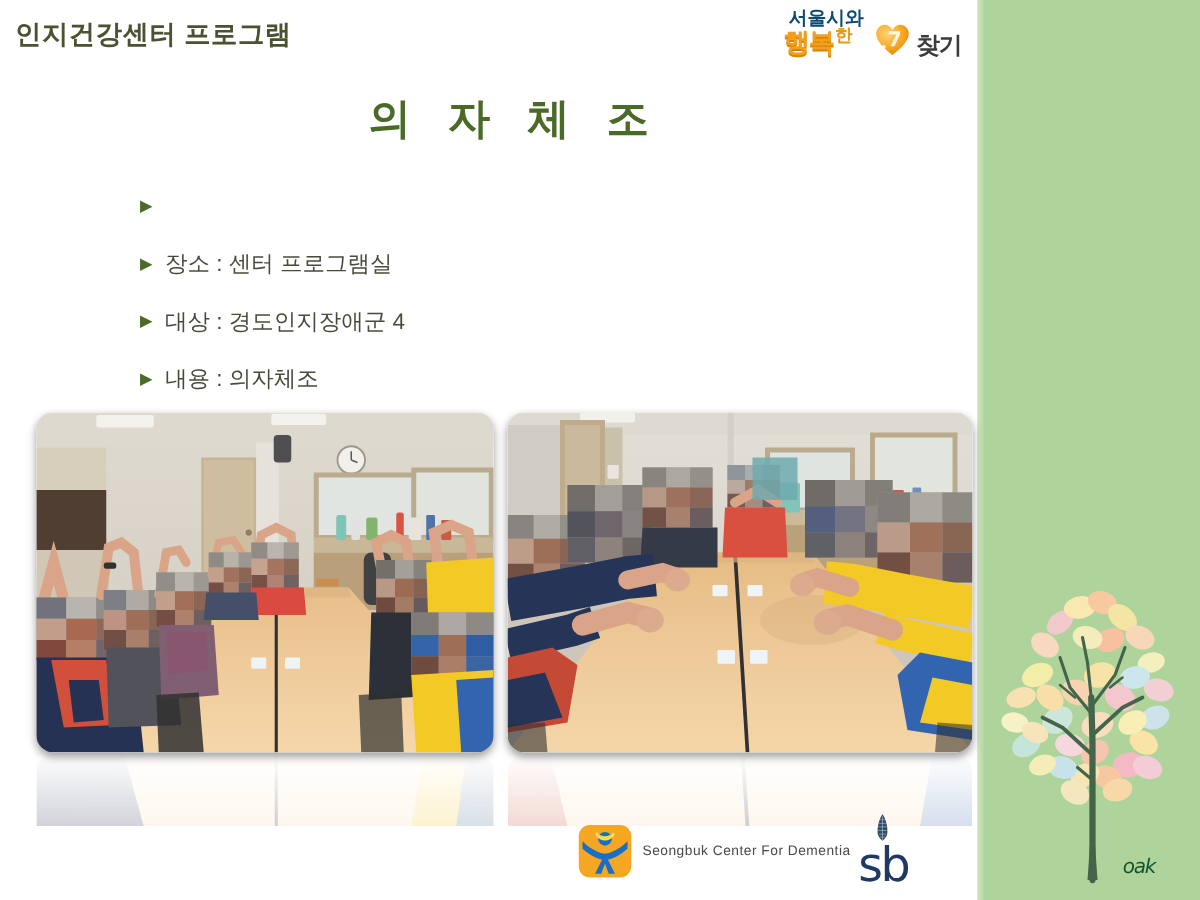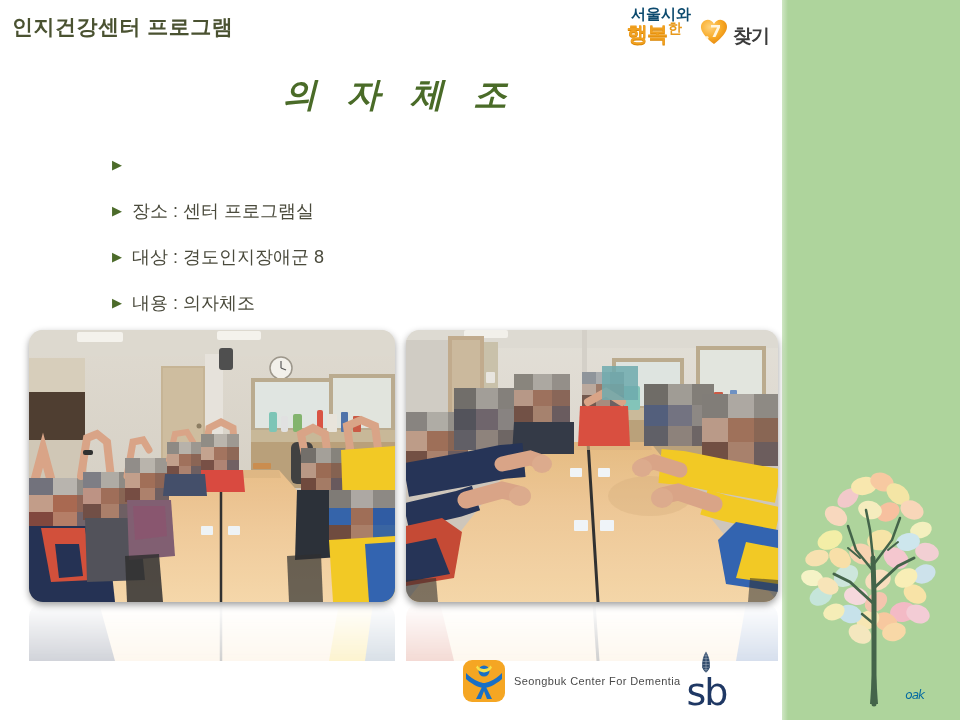--- a/index.html
+++ b/index.html
@@ -128,7 +128,7 @@
   
   #slide-title {
     position: absolute;
-    left: 4px;
+    left: 16px;
     top: 72px;
     width: 782px;
     text-align: center;
@@ -138,7 +138,6 @@
     letter-spacing: 10px;
     text-indent: 10px;
     font-family: "Liberation Sans", "DejaVu Sans", sans-serif;
-    font-style: italic;
   }
 
   

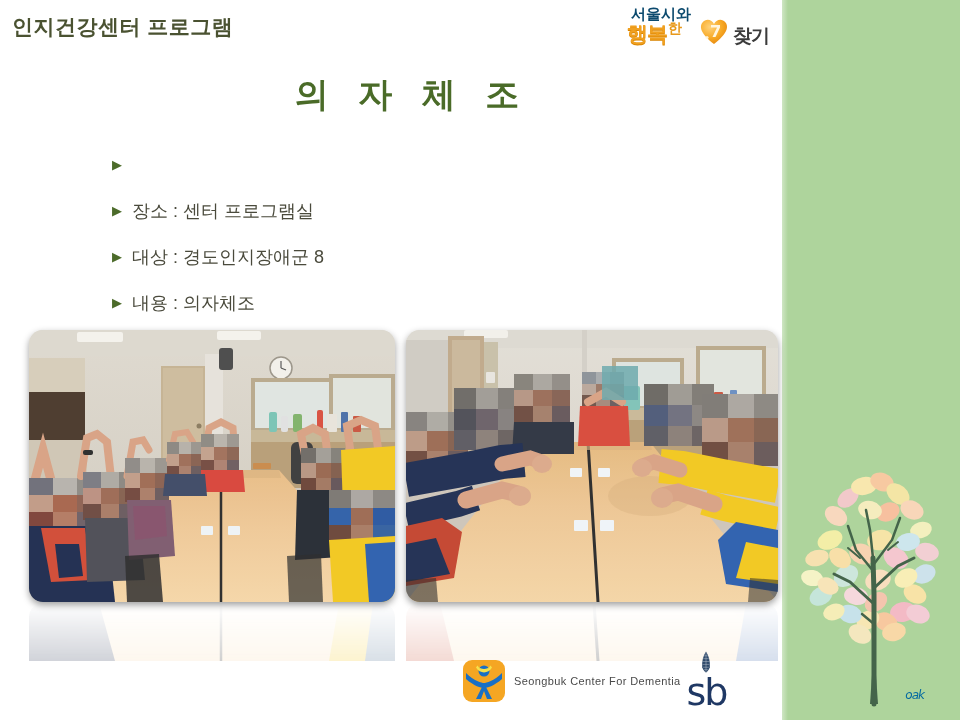--- a/index.html
+++ b/index.html
@@ -341,7 +341,7 @@
     </div>
     <div class="bullet-row">
       <span class="bullet-marker">▶</span>
-      <span class="bullet-text">대상 : 경도인지장애군 8</span>
+      <span class="bullet-text">대상 : 경도인지장애군 4</span>
     </div>
     <div class="bullet-row">
       <span class="bullet-marker">▶</span>

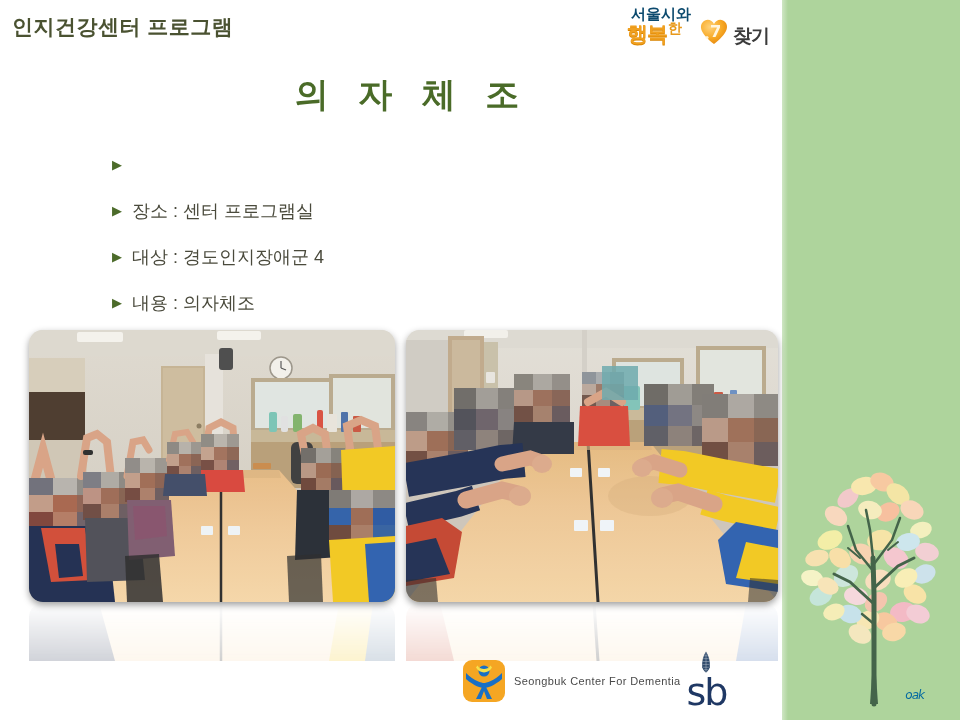--- a/index.html
+++ b/index.html
@@ -50,9 +50,9 @@
     right: 36px;
     bottom: 18px;
     font-family: "DejaVu Sans", sans-serif;
-    font-size: 12px;
+    font-size: 16px;
     font-style: italic;
-    color: #0369a1;
+    color: #14532d;
     letter-spacing: -1px;
   }
 

